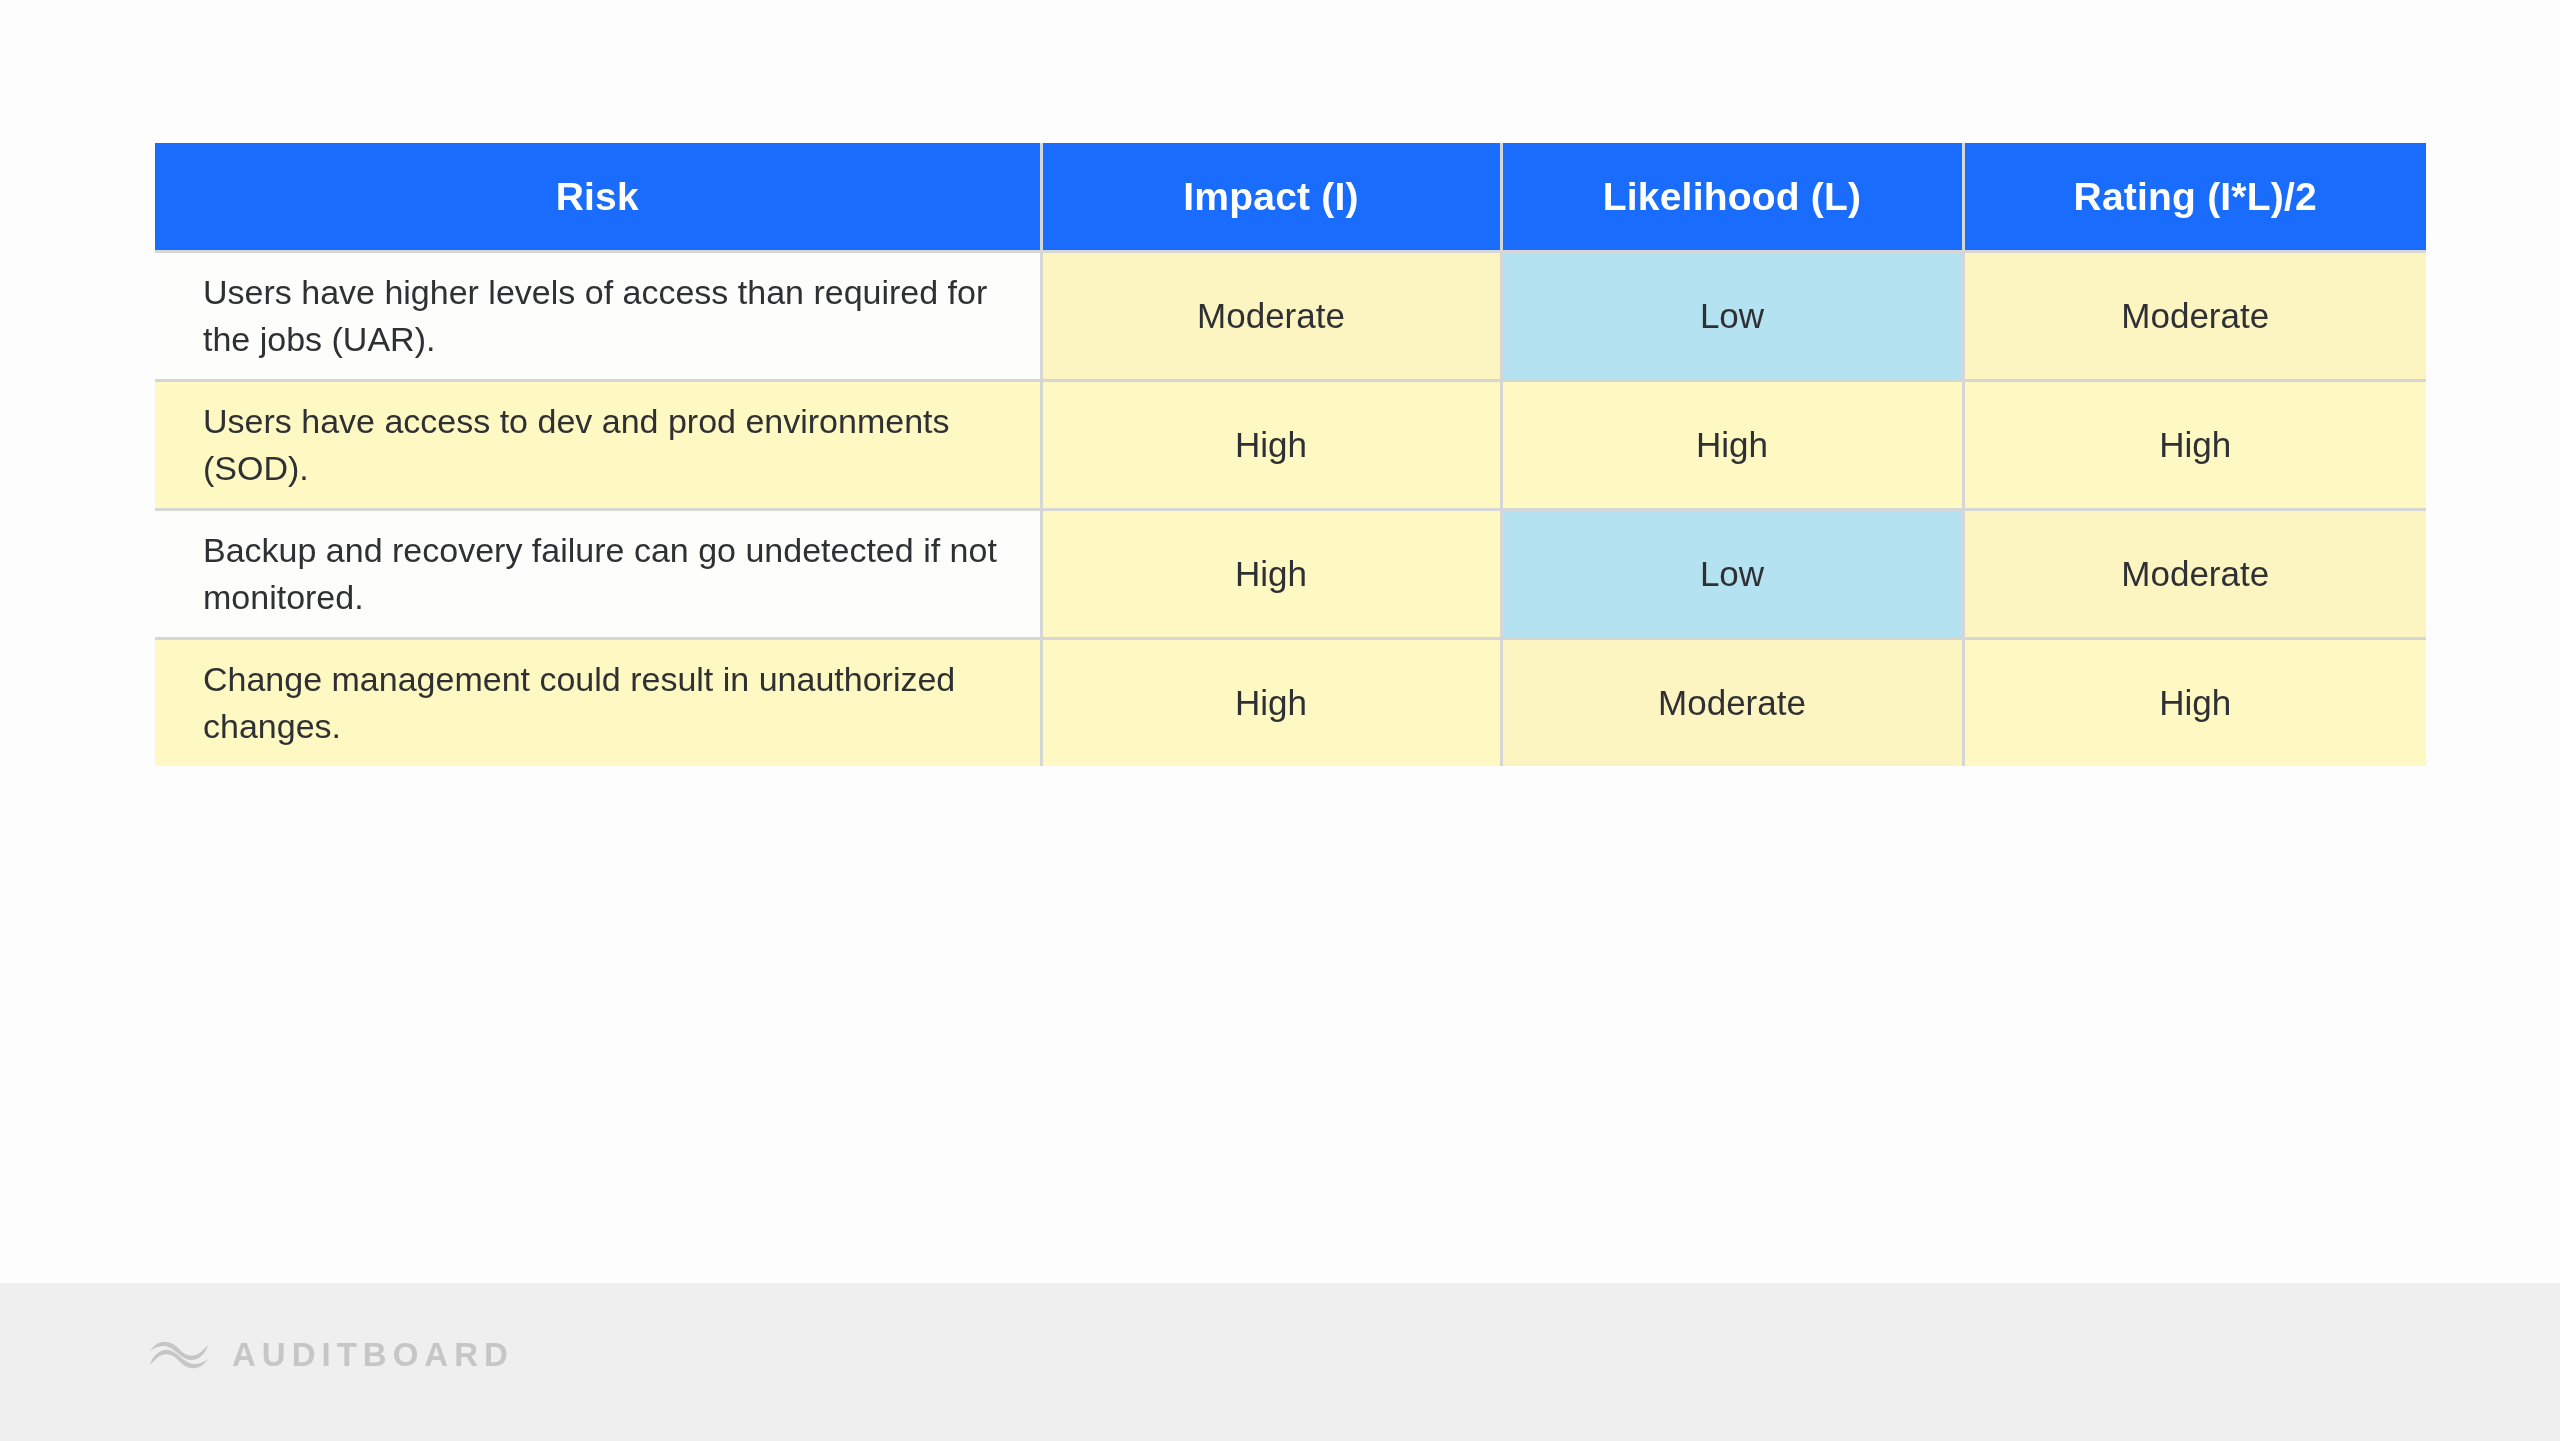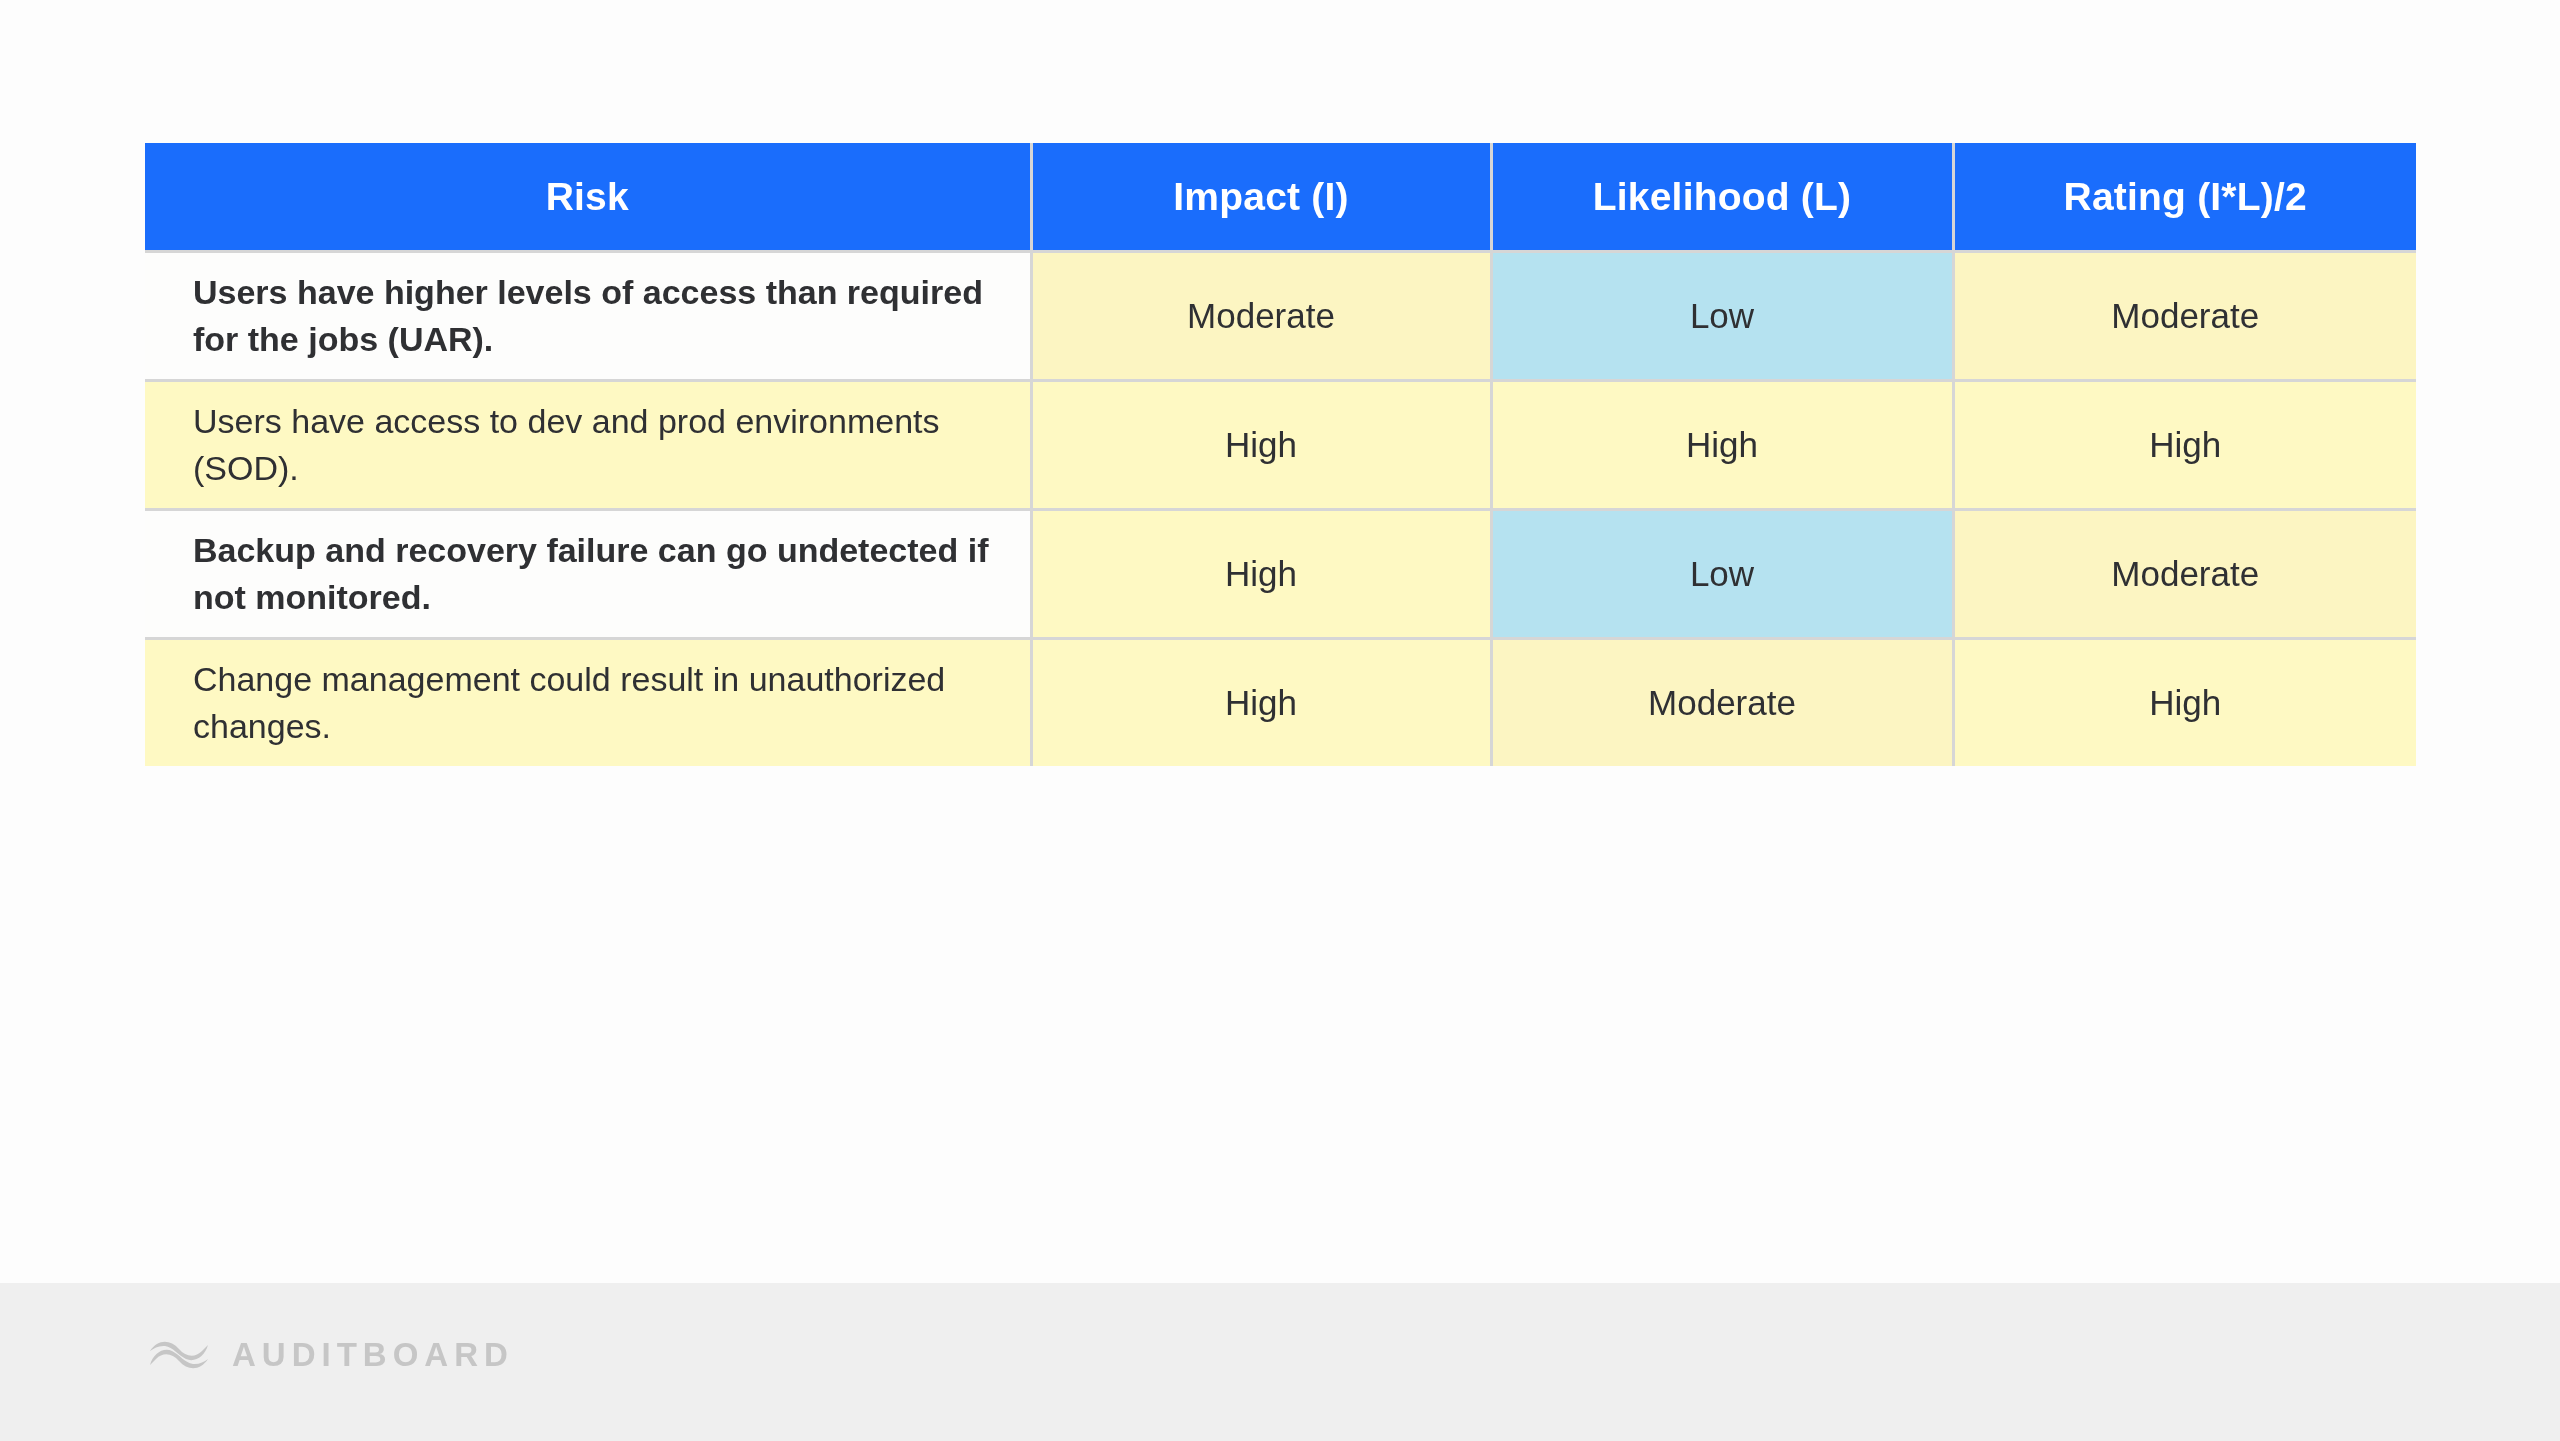--- a/index.html
+++ b/index.html
@@ -26,7 +26,7 @@
   
   .table-wrap {
     position: absolute;
-    left: 145px;
+    left: 155px;
     top: 143px;
     width: 2271px;
     background: #D6D6D6;

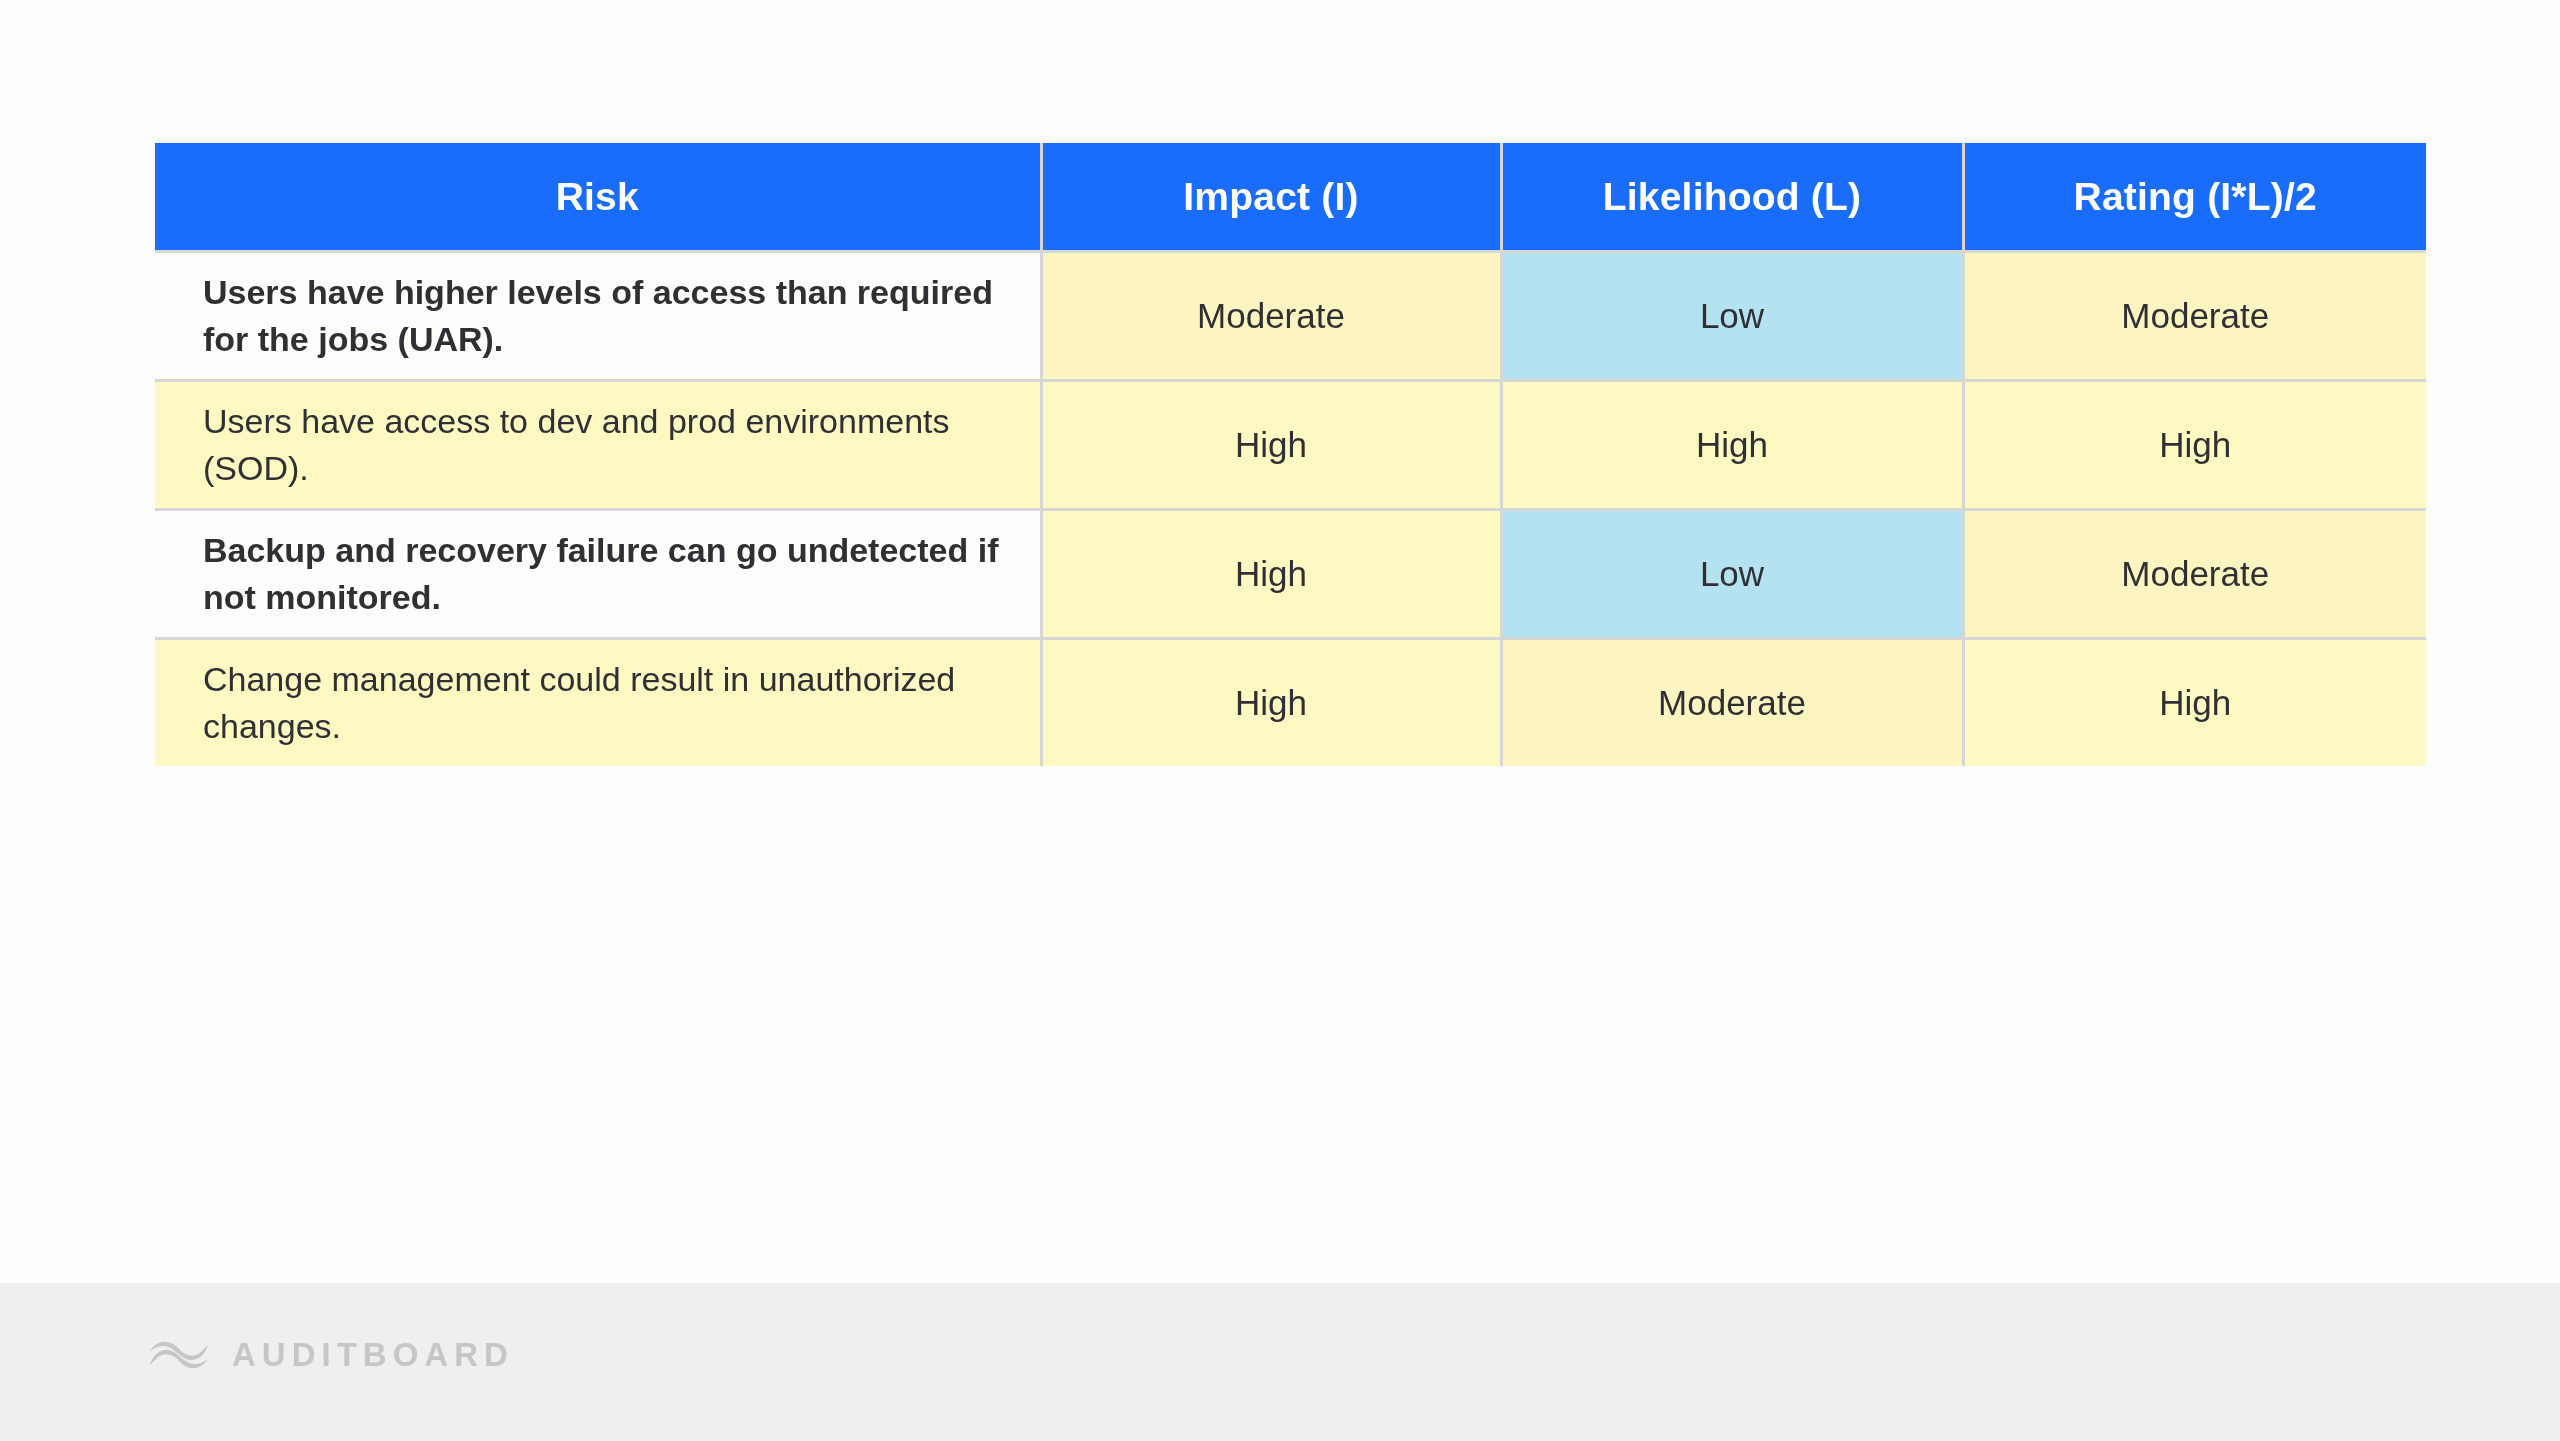--- a/index.html
+++ b/index.html
@@ -79,7 +79,7 @@
     font-size: 34px;
     color: #2F3033;
   }
-  td.risk-cell.odd  { background: #FDFDFC; font-weight: bold; }
+  td.risk-cell.odd  { background: #FDFDFC; }
   td.risk-cell.even { background: #fef9c3; }
 
   td.level {

